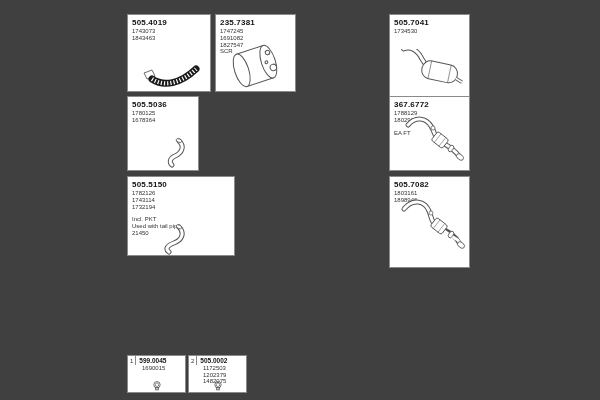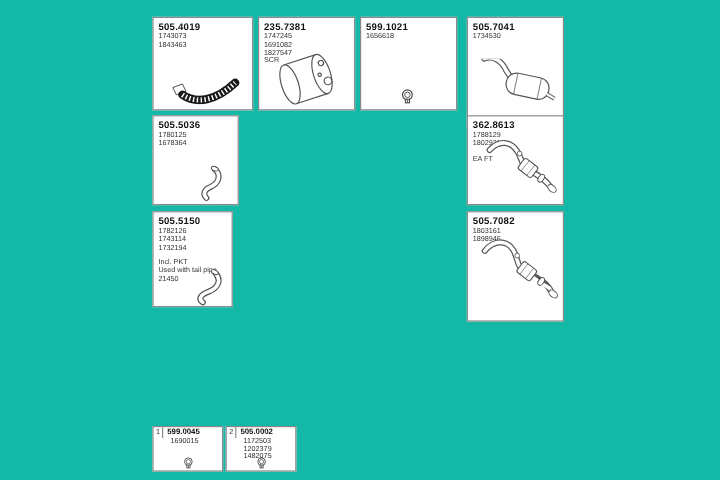--- a/index.html
+++ b/index.html
@@ -4,7 +4,7 @@
 <style>
   html,body{margin:0;padding:0;background:#ffffff;}
   #page{
-    position:relative;width:600px;height:400px;background:#14b8a6;overflow:hidden;
+    position:relative;width:600px;height:400px;background:#404040;overflow:hidden;
     font-family:"Liberation Sans","DejaVu Sans",sans-serif;color:#1a1a1a;
   }
   .box{

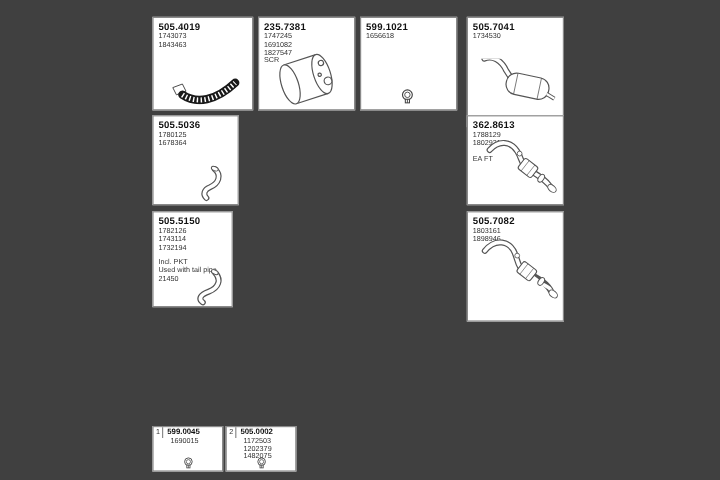--- a/index.html
+++ b/index.html
@@ -71,13 +71,6 @@
     </svg>
   </div>
 
-  <div class="box" style="left:300px;top:14px;width:81px;height:78px">
-    <div class="part">599.1021</div>
-    <div class="ref">1656618</div>
-    <svg class="ill" style="left:32px;top:58px" width="13" height="14" viewBox="0 0 12 13">
-        <use href="#clamp"></use>
-      </svg>
-  </div>
 
   <div class="box" style="left:389px;top:14px;width:81px;height:92px">
     <div class="part">505.7041</div>

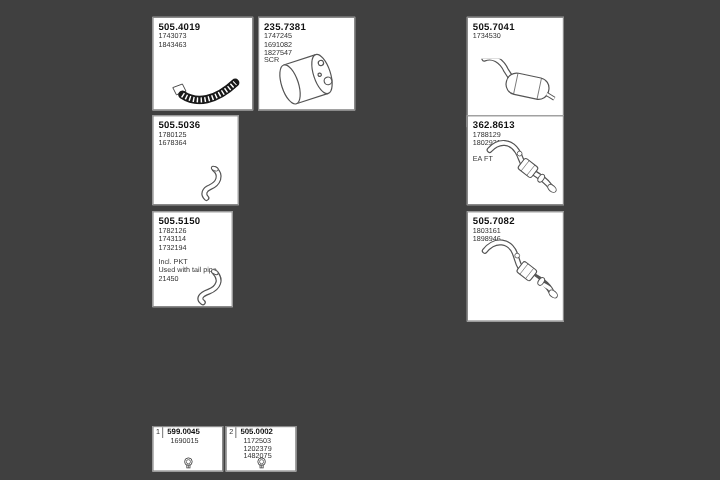--- a/index.html
+++ b/index.html
@@ -100,7 +100,7 @@
   </div>
 
   <div class="box" style="left:389px;top:96px;width:81px;height:75px">
-    <div class="part">362.8613</div>
+    <div class="part">367.6772</div>
     <div class="ref">1788129</div>
     <div class="ref">1802921</div>
     <div class="ref note-gap">EA FT</div>

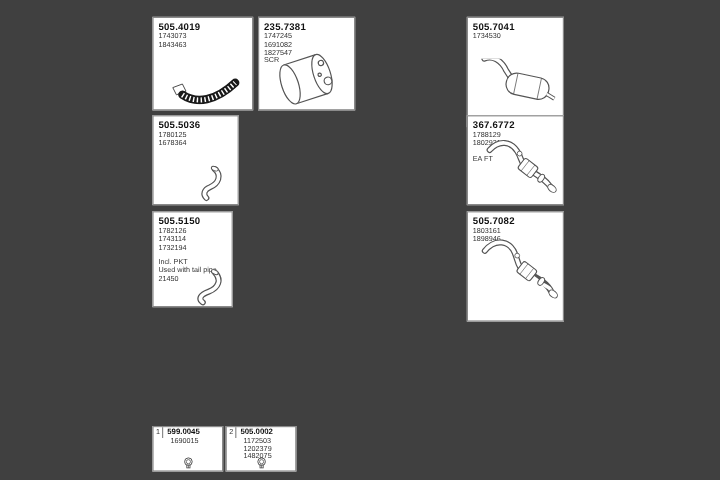--- a/index.html
+++ b/index.html
@@ -118,7 +118,7 @@
     </svg>
   </div>
 
-  <div class="box" style="left:127px;top:176px;width:67px;height:80px">
+  <div class="box" style="left:127px;top:176px;width:108px;height:80px">
     <div class="part">505.5150</div>
     <div class="ref">1782126</div>
     <div class="ref">1743114</div>

